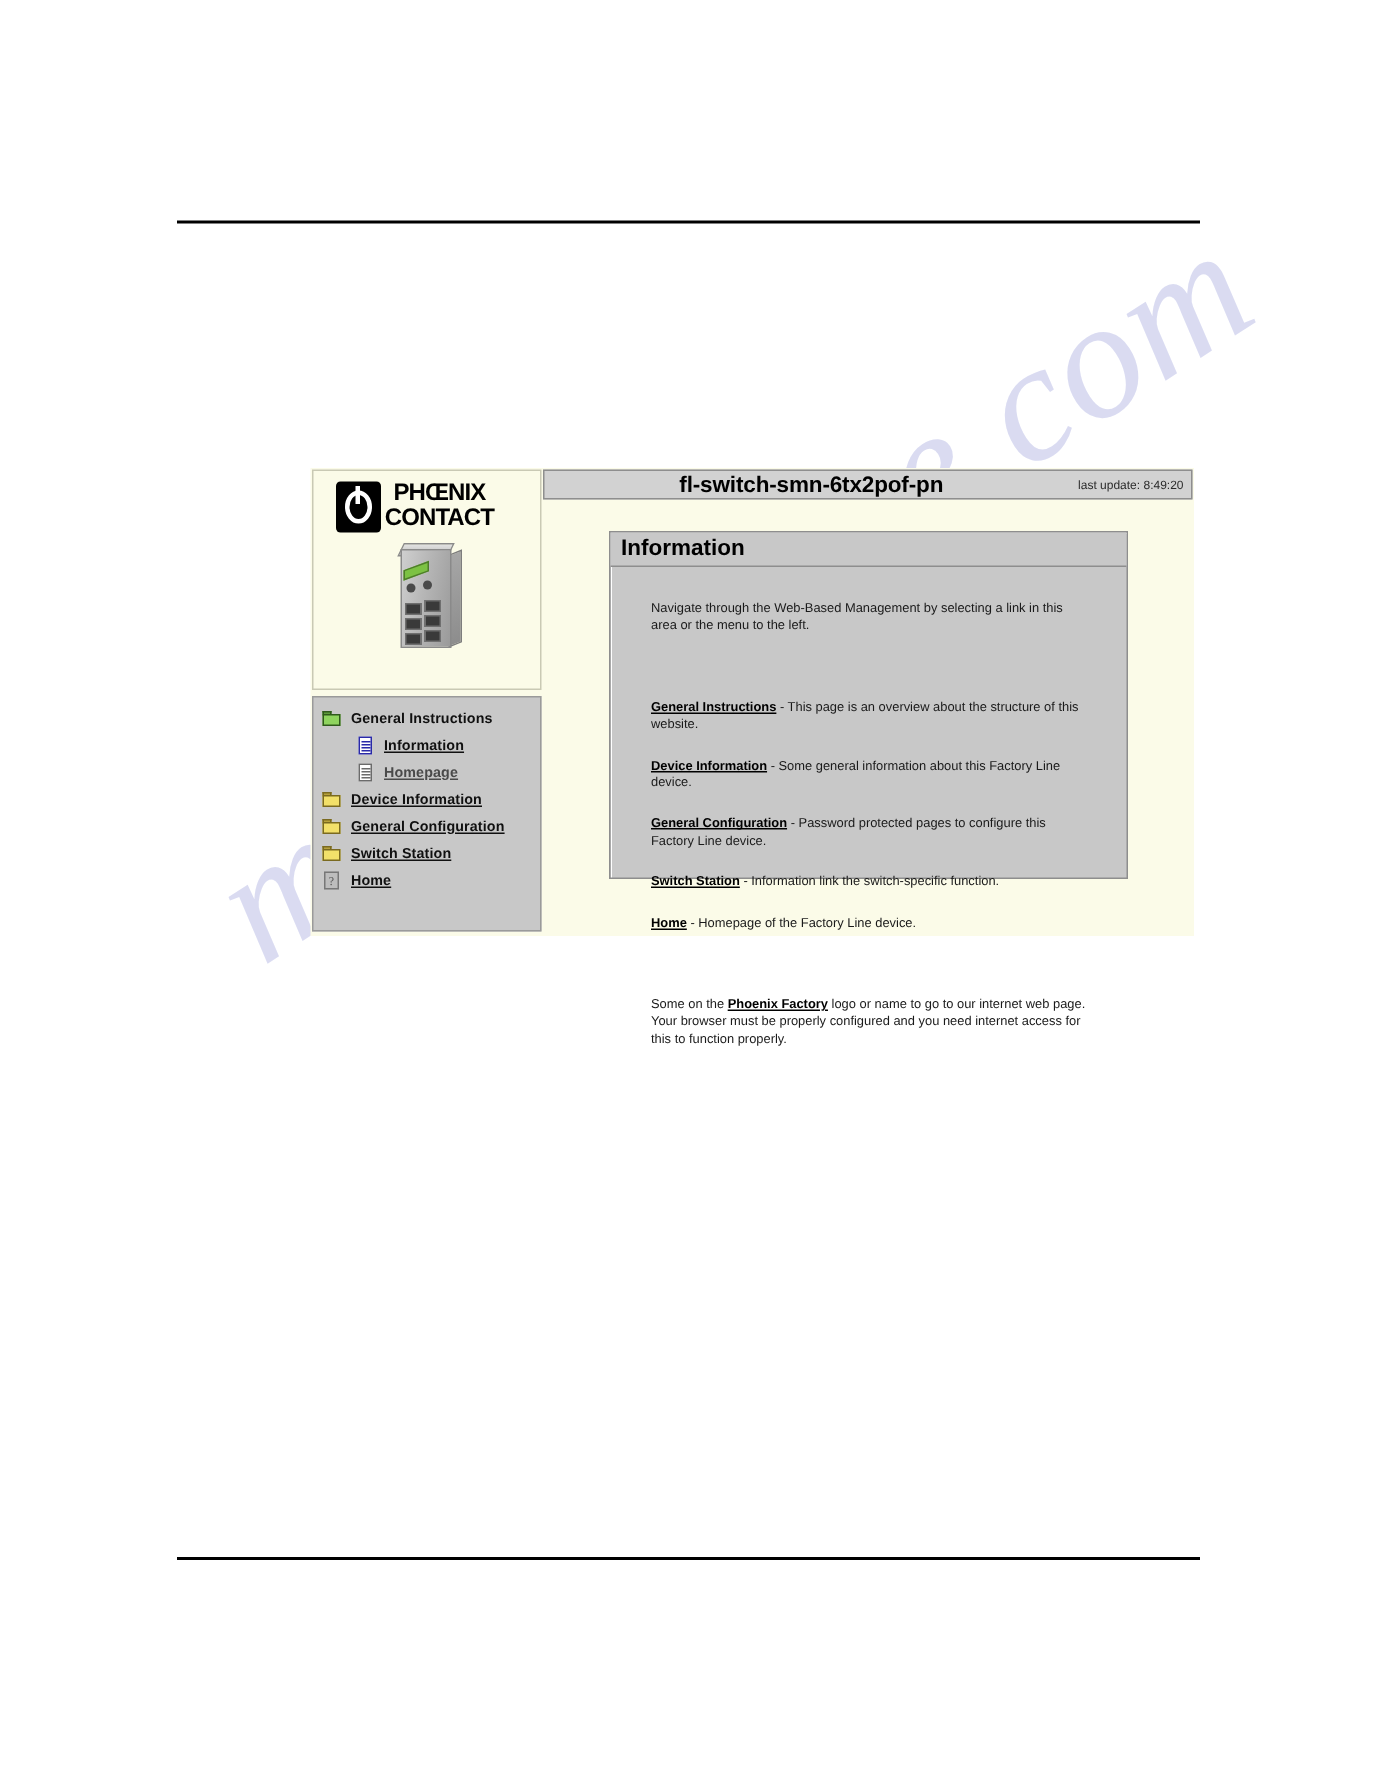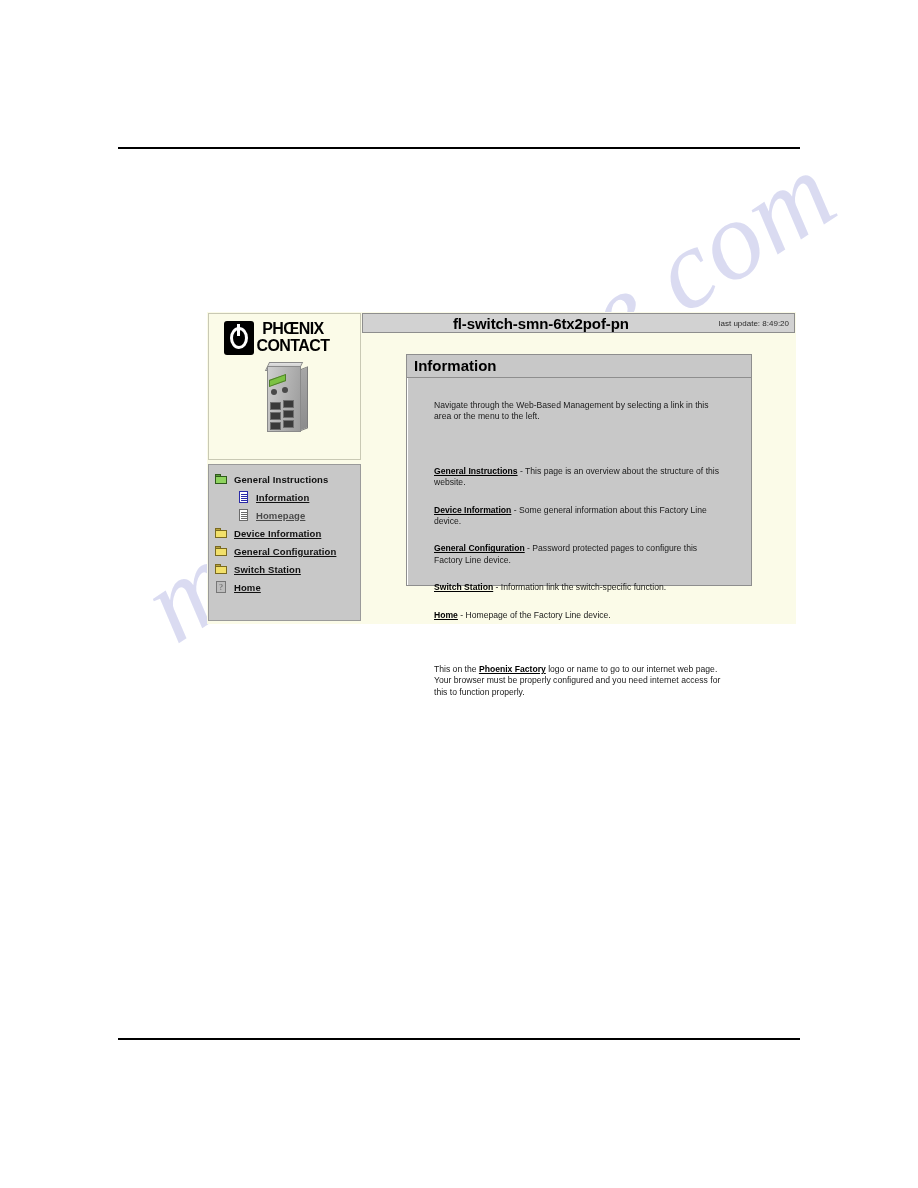--- a/index.html
+++ b/index.html
@@ -493,7 +493,7 @@
         <div class="gap"></div>
 
         <p>
-          <span>This on the </span><span class="lnk">Phoenix Factory</span><span> logo or name to go to our internet web page. Your browser must be properly configured and you need internet access for this to function properly.</span>
+          <span>Some on the </span><span class="lnk">Phoenix Factory</span><span> logo or name to go to our internet web page. Your browser must be properly configured and you need internet access for this to function properly.</span>
         </p>
 
       </div>

